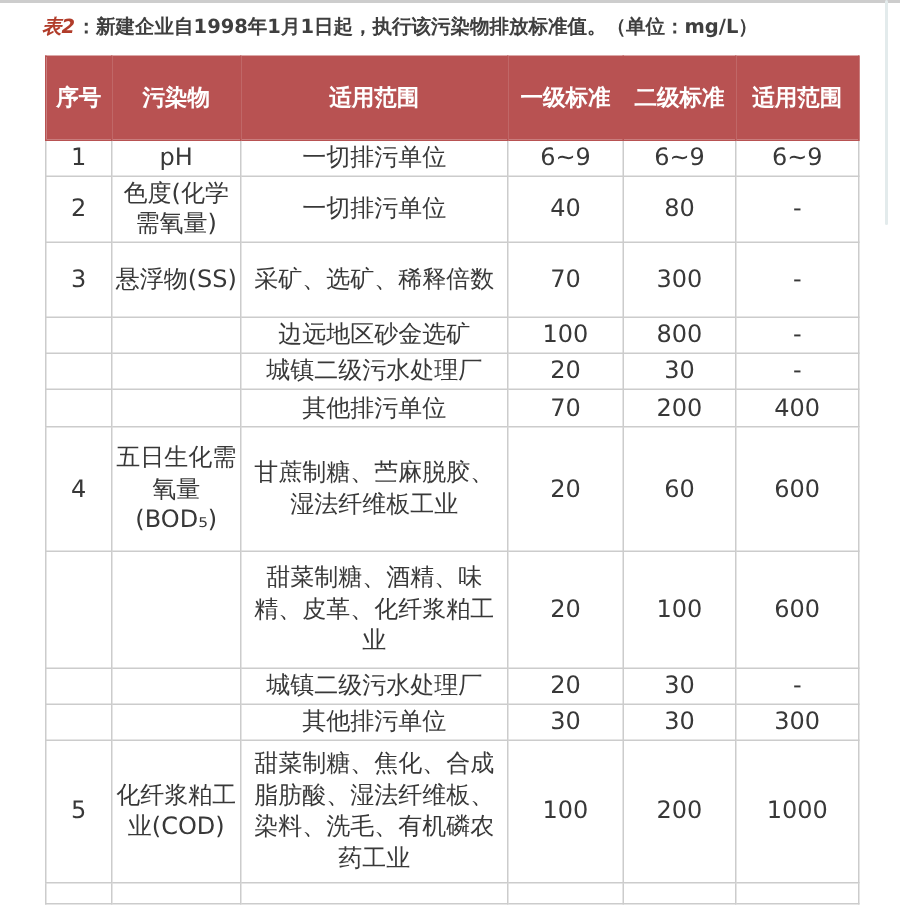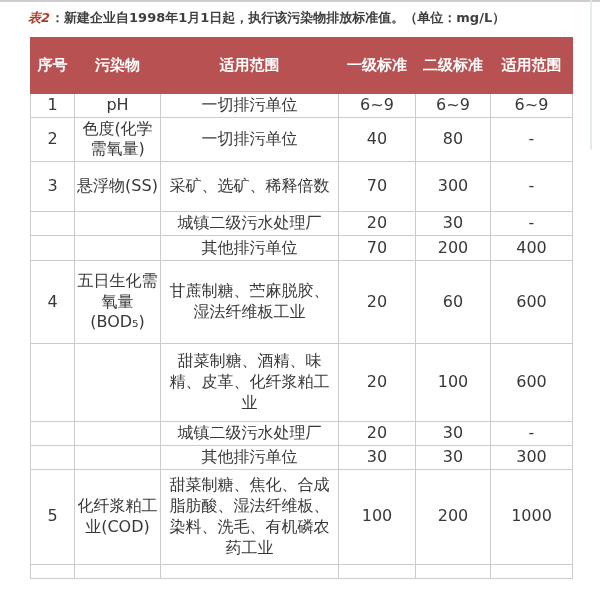--- a/index.html
+++ b/index.html
@@ -117,6 +117,14 @@
     <tr style="height:24px">
       <td></td>
       <td></td>
+      <td>边远地区砂金选矿</td>
+      <td>100</td>
+      <td>800</td>
+      <td>-</td>
+    </tr>
+    <tr style="height:24px">
+      <td></td>
+      <td></td>
       <td>城镇二级污水处理厂</td>
       <td>20</td>
       <td>30</td>

